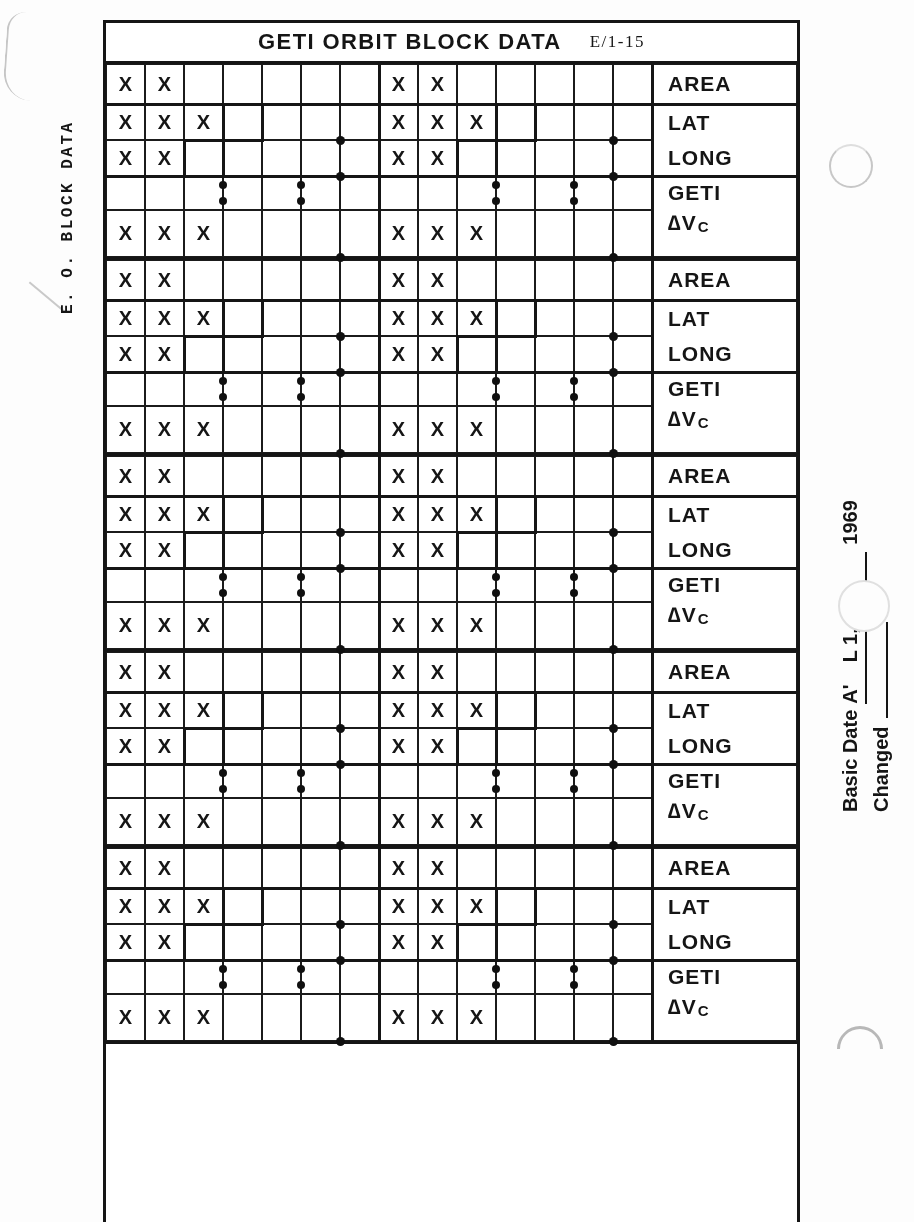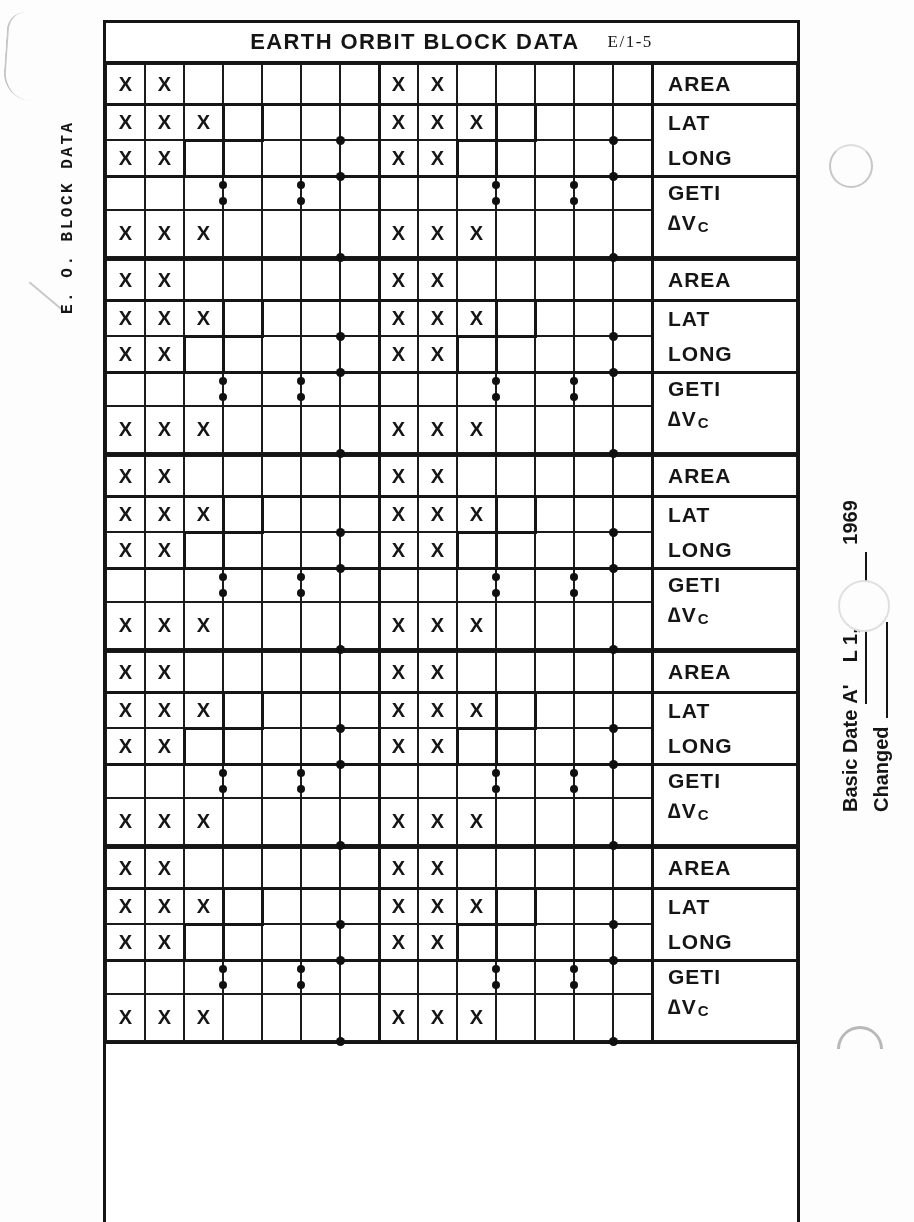--- a/index.html
+++ b/index.html
@@ -81,7 +81,7 @@
 
 <div class="card">
   <div class="title-row">
-    <span class="title-main">EARTH ORBIT BLOCK DATA</span>
+    <span class="title-main">GETI ORBIT BLOCK DATA</span>
     <span class="form-number">E/1-5</span>
   </div>
   <div id="blocks">

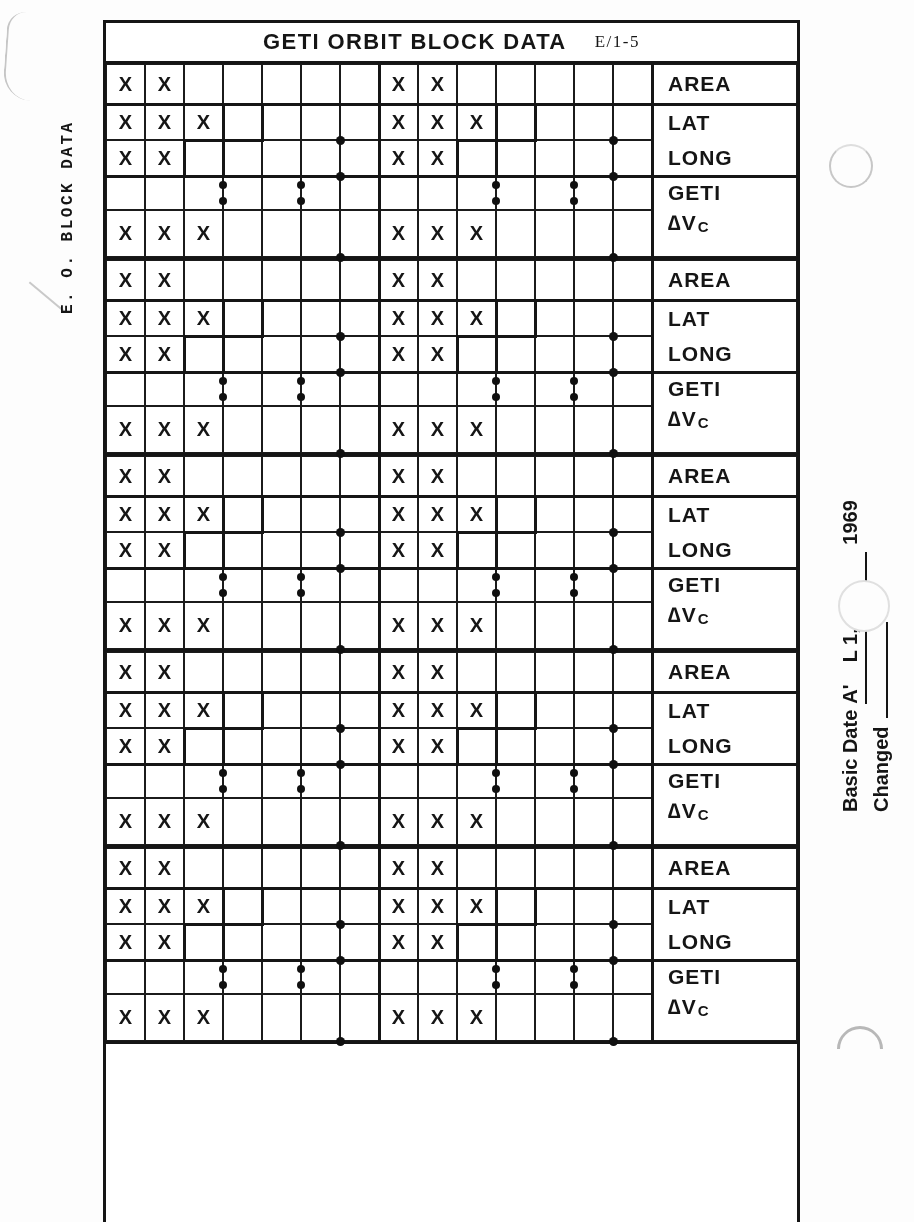--- a/index.html
+++ b/index.html
@@ -82,7 +82,7 @@
 <div class="card">
   <div class="title-row">
     <span class="title-main">GETI ORBIT BLOCK DATA</span>
-    <span class="form-number">E/1-5</span>
+    <span class="form-number">E/1-15</span>
   </div>
   <div id="blocks">
       <div class="block">

